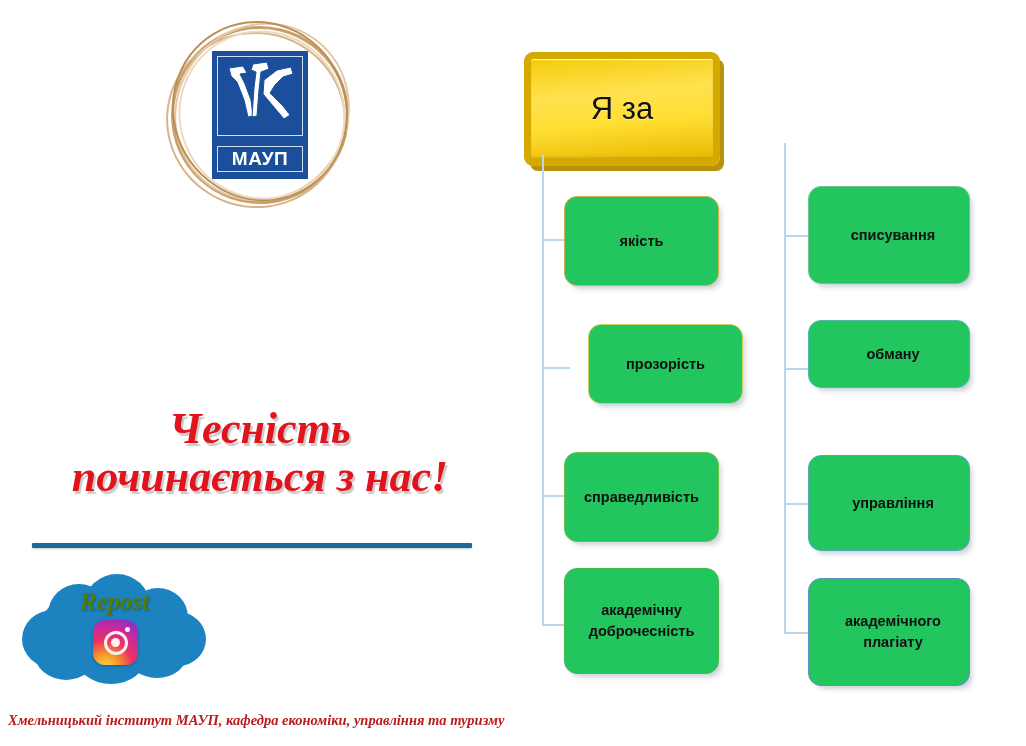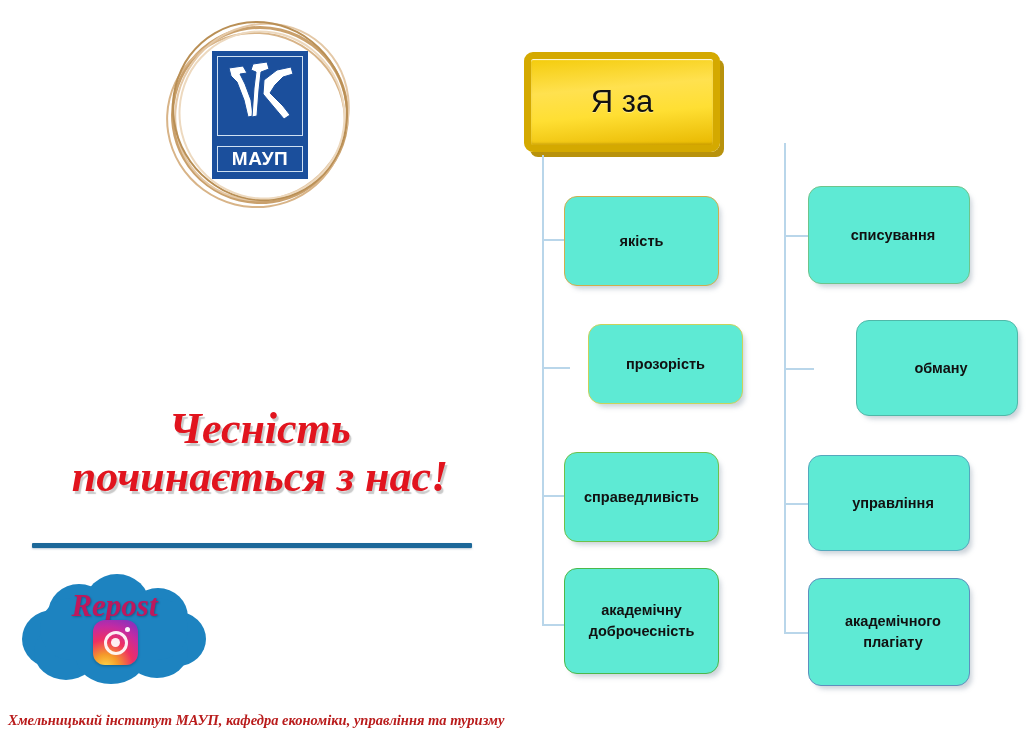--- a/index.html
+++ b/index.html
@@ -141,7 +141,7 @@
 
   
   .plaque {
-    position:absolute; width:196px; height:100px;
+    position:absolute; width:196px; height:114px;
     display:flex; align-items:center; justify-content:center;
     font-size:31px; color:#111; font-family:"Liberation Sans", sans-serif;
     border-radius:9px;

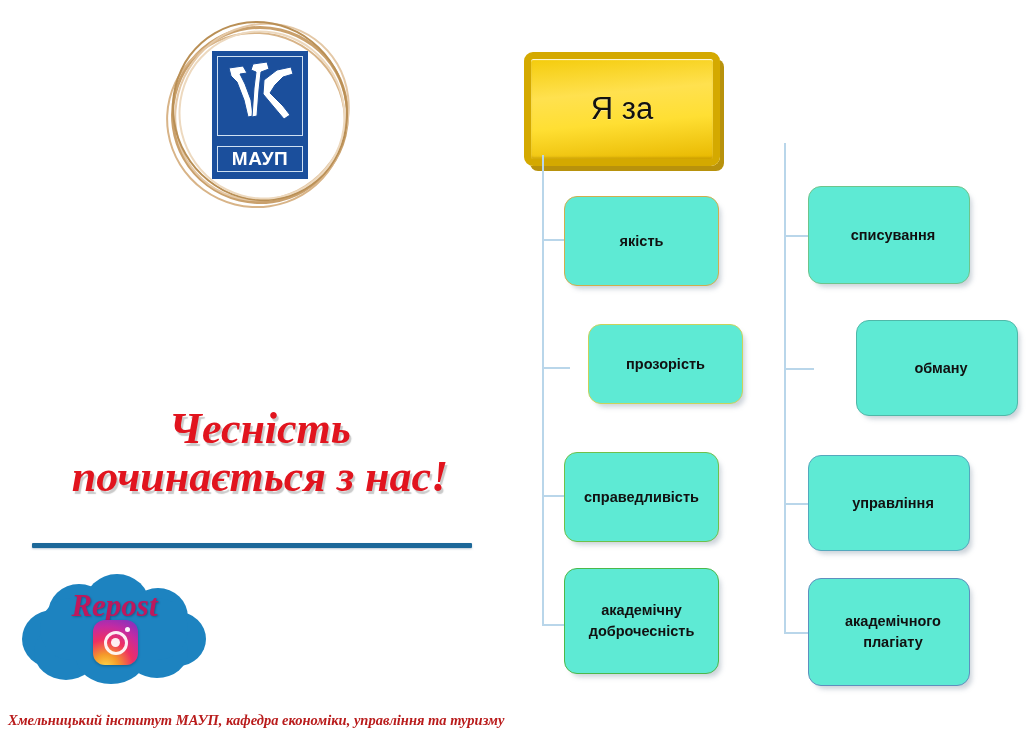--- a/index.html
+++ b/index.html
@@ -176,7 +176,7 @@
   
   .card {
     position:absolute; width:155px;
-    background:#5eead4; border-radius:13px;
+    background:#22c55e; border-radius:13px;
     display:flex; align-items:center; justify-content:center;
     text-align:center; padding:4px 8px;
     font-size:14.5px; font-weight:bold; color:#111;

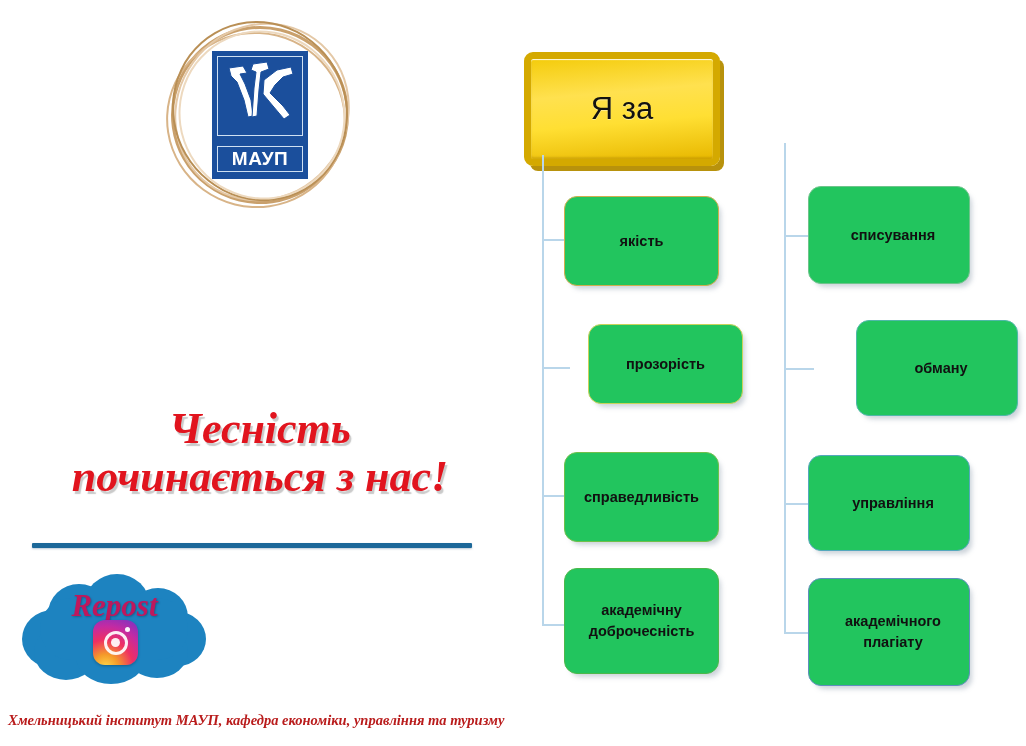--- a/index.html
+++ b/index.html
@@ -284,7 +284,7 @@
     <div class="card card-shadow tall" style="left:50px; top:186px; height:98px; border:1.4px solid #6ec48b;">
       <span>списування</span>
     </div>
-    <div class="card card-shadow tall" style="left:50px; top:320px; height:96px; border:1.4px solid #4fb8a8;margin-left:48px;">
+    <div class="card card-shadow tall" style="left:50px; top:320px; height:68px; border:1.4px solid #4fb8a8;">
       <span>обману</span>
     </div>
     <div class="card card-shadow tall" style="left:50px; top:455px; height:96px; border:1.4px solid #54a8bd;">

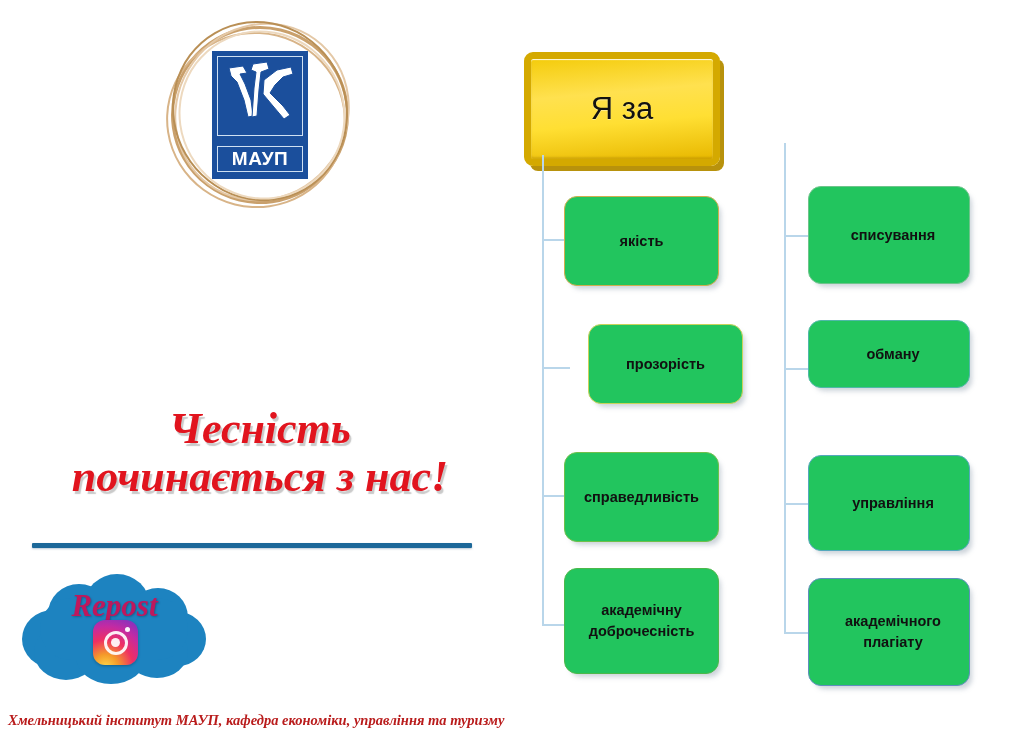--- a/index.html
+++ b/index.html
@@ -95,7 +95,7 @@
   .puff { position:absolute; background:#1d83c0; border-radius:50%; }
   #cloud-text {
     position:absolute; left:0; top:16px; width:185px; text-align:center;
-    color:#be185d; font-size:31px;
+    color:#4d7c0f; font-size:25px;
     font-family:"Liberation Serif", serif; font-style:italic; font-weight:bold;
     text-shadow:1px 1px 2px rgba(0,0,0,.25); z-index:4;
   }

